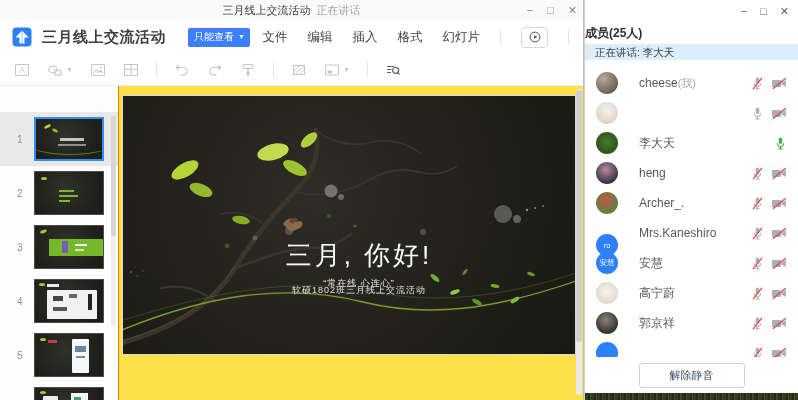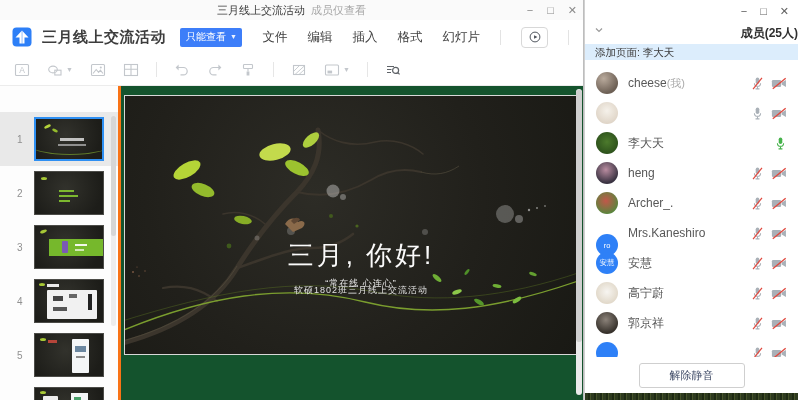--- a/index.html
+++ b/index.html
@@ -119,7 +119,7 @@
 
     <div class="titlebar">
       <div class="titlebar-title">
-        <span>三月线上交流活动</span><span class="sub">成员仅查看</span>
+        <span>三月线上交流活动</span><span class="sub">正在讲话</span>
       </div>
       <div class="win-controls">
         <span>−</span>

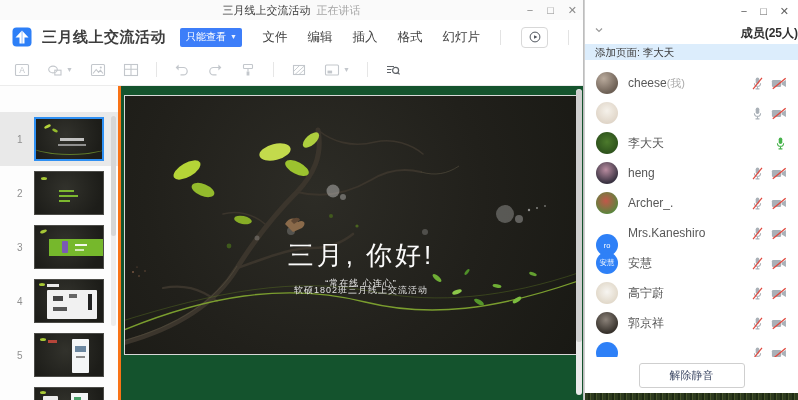--- a/index.html
+++ b/index.html
@@ -21,7 +21,7 @@
   .header-row{position:relative;height:34px;display:flex;align-items:center;padding-left:12px;background:#fff;}
   .logo{width:20px;height:20px;flex:0 0 auto;}
   .doc-title{font-size:15px;font-weight:bold;color:#3d3d3d;margin-left:10px;letter-spacing:.5px;}
-  .badge{margin-left:14px;background:var(--badge);color:#fff;font-size:10px;border-radius:2px;padding:2px 5px 3px 6px;display:flex;align-items:center;gap:4px;cursor:pointer;}
+  .badge{margin-left:22px;background:var(--badge);color:#fff;font-size:10px;border-radius:2px;padding:2px 5px 3px 6px;display:flex;align-items:center;gap:4px;cursor:pointer;}
   .badge .caret{font-size:7px;opacity:.9;}
   .menu-bar{position:absolute;right:14px;top:0;height:34px;display:flex;align-items:center;gap:20px;}
   .menu-item{font-size:12.5px;color:#424242;cursor:pointer;white-space:nowrap;}

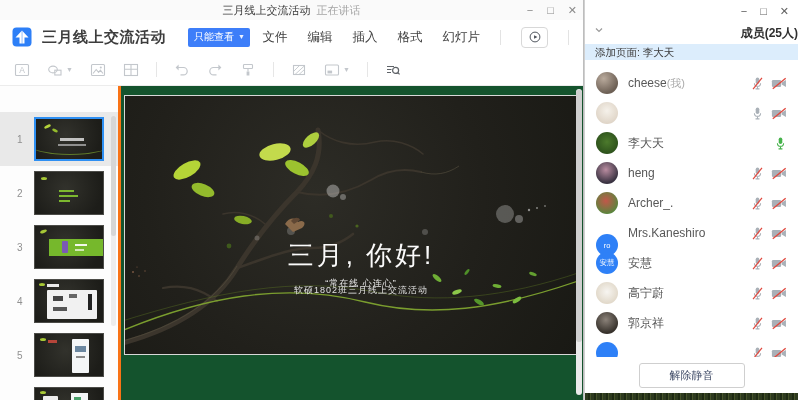--- a/index.html
+++ b/index.html
@@ -98,7 +98,7 @@
   .rp-controls{position:absolute;right:9px;top:0;height:22px;display:flex;align-items:center;gap:13px;color:#5f5f5f;font-size:11px;}
   .rp-header{position:relative;height:22px;}
   .rp-chevron{position:absolute;left:9px;top:4px;color:#9a9a9a;}
-  .rp-title{position:absolute;left:0;right:0;top:3px;text-align:right;font-size:12px;color:#2f2f2f;font-weight:bold;}
+  .rp-title{position:absolute;left:0;right:0;top:3px;text-align:left;font-size:12px;color:#2f2f2f;font-weight:bold;}
   .speak-bar{height:16px;background:var(--speakbar);font-size:10.5px;color:#3c3c3c;line-height:16px;padding-left:10px;}
   .member-list{position:absolute;left:0;right:0;top:60px;bottom:7px;overflow:hidden;padding-top:8px;}
   .member-row{position:relative;height:30px;display:flex;align-items:center;padding:0 11px;}

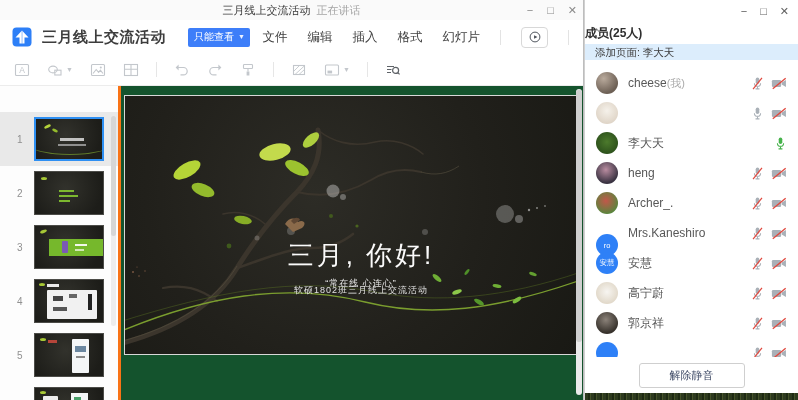--- a/index.html
+++ b/index.html
@@ -388,7 +388,7 @@
         </svg>
       <div class="rp-title">成员(25人)</div>
     </div>
-    <div class="speak-bar">添加页面: 李大天</div>
+    <div class="speak-bar">正在讲话: 李大天</div>
     <div class="member-list">
         <div class="member-row">
           <span class="avatar" style="background: radial-gradient(circle at 35% 30%, rgb(185, 170, 156) 0%, rgb(109, 96, 85) 70%);"></span>

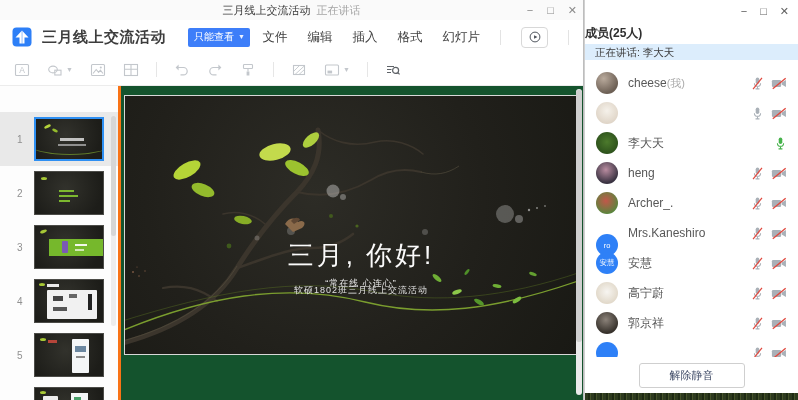--- a/index.html
+++ b/index.html
@@ -103,7 +103,7 @@
   .member-list{position:absolute;left:0;right:0;top:60px;bottom:7px;overflow:hidden;padding-top:8px;}
   .member-row{position:relative;height:30px;display:flex;align-items:center;padding:0 11px;}
   .avatar{width:22px;height:22px;border-radius:50%;flex:0 0 auto;display:flex;align-items:center;justify-content:center;color:#fff;font-size:7.5px;overflow:hidden;}
-  .m-name{margin-left:10px;font-size:12px;color:#585858;white-space:nowrap;}
+  .m-name{margin-left:21px;font-size:12px;color:#585858;white-space:nowrap;}
   .m-suffix{font-size:11px;color:#ababab;}
   .m-icons{margin-left:auto;display:flex;align-items:center;gap:7px;}
   .rp-footer{position:absolute;left:0;right:0;top:357px;height:36px;background:#fff;display:flex;align-items:center;justify-content:center;}

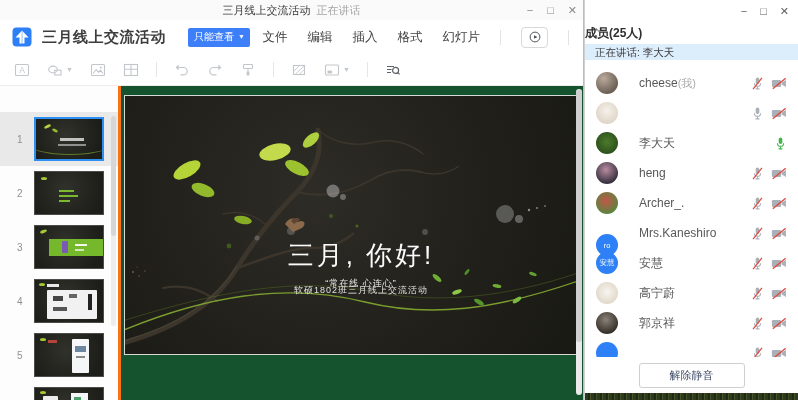--- a/index.html
+++ b/index.html
@@ -83,7 +83,7 @@
   .sidebar-scroll .sthumb{position:absolute;top:0;left:0;width:5px;height:120px;background:#d6d6d6;border-radius:3px;}
 
   
-  .editor{position:relative;flex:1;background:#14532d;border-left:3px solid #f97316;}
+  .editor{position:relative;flex:1;background:#fde047;border-left:1px solid #f97316;}
   .slide{position:absolute;left:4px;top:10px;width:452px;height:258px;background:radial-gradient(circle at 42% 38%, #2d2c26 0%, #21201b 55%, #191914 100%);box-shadow:0 0 0 1px #d8d8d8;overflow:hidden;}
   .slide svg{position:absolute;left:0;top:0;}
   .slide-title{position:absolute;left:0;top:142px;width:100%;text-align:center;padding-left:20px;color:#fbfbfb;font-size:26px;letter-spacing:3px;font-weight:normal;}

